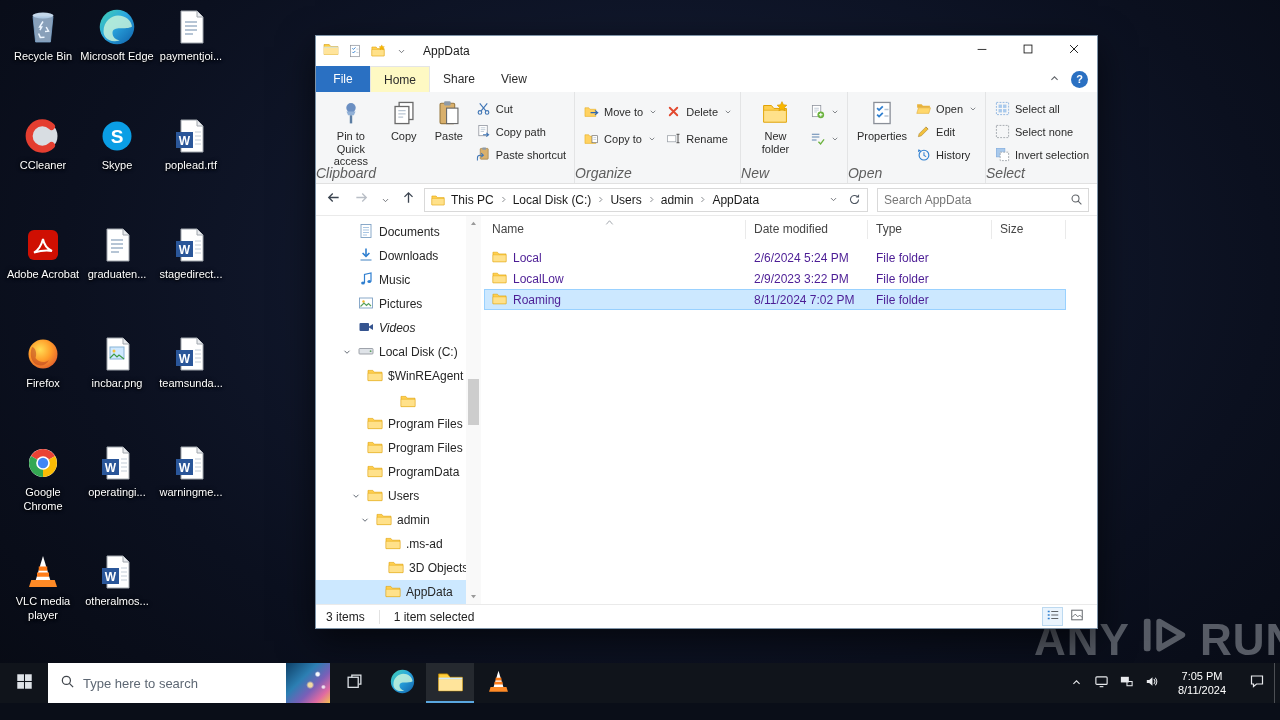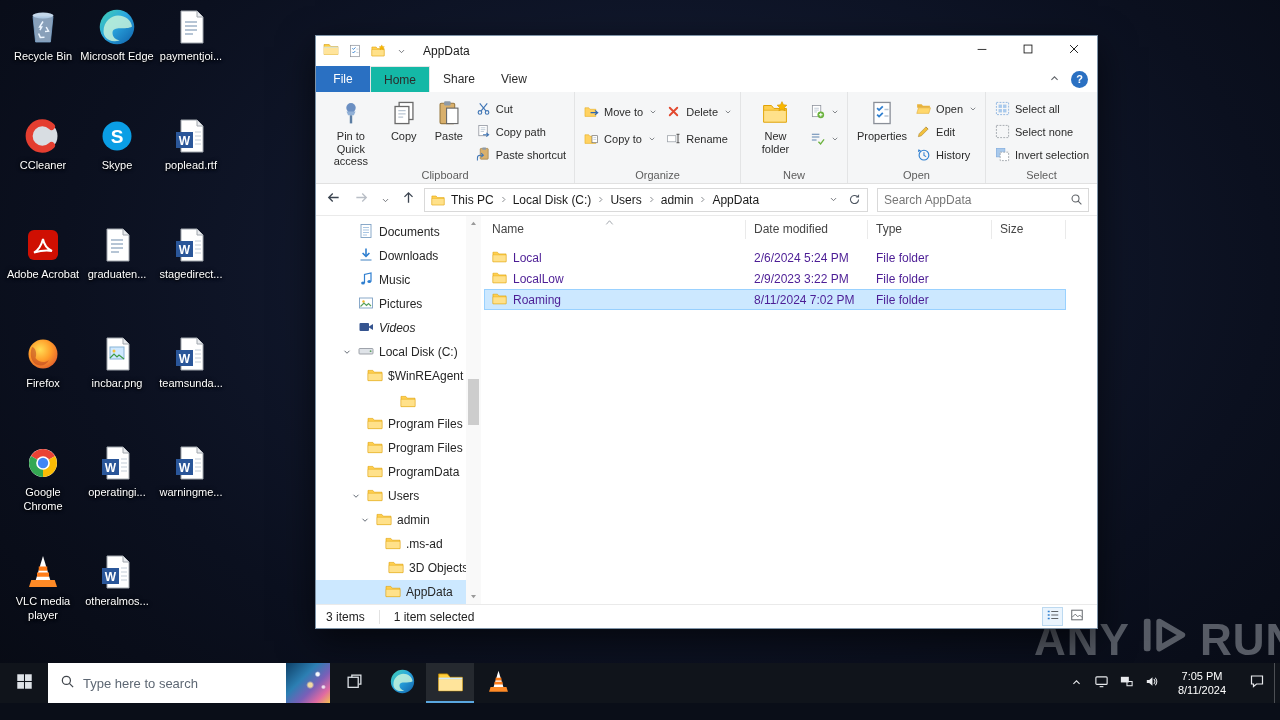--- a/index.html
+++ b/index.html
@@ -31,7 +31,7 @@
   .menubar{height:26px;flex:0 0 auto;display:flex;align-items:stretch;background:#fff;}
   .file-btn{width:54px;background:var(--accent);color:#fff;font-size:12px;display:flex;align-items:center;justify-content:center;}
   .tab{padding:0 13px;font-size:12px;display:flex;align-items:center;color:#2b2b2b;}
-  .tab.active{background:#14b8a6;border:1px solid #e4e5e6;border-bottom:none;text-align:right;}
+  .tab.active{background:#fef9c3;border:1px solid #e4e5e6;border-bottom:none;text-align:right;}
   .mb-right{margin-left:auto;display:flex;align-items:center;gap:11px;padding-right:9px;}
   .helpq{width:17px;height:17px;border-radius:50%;background:var(--accent);color:#fff;font-size:11px;
          font-weight:bold;display:flex;align-items:center;justify-content:center;}

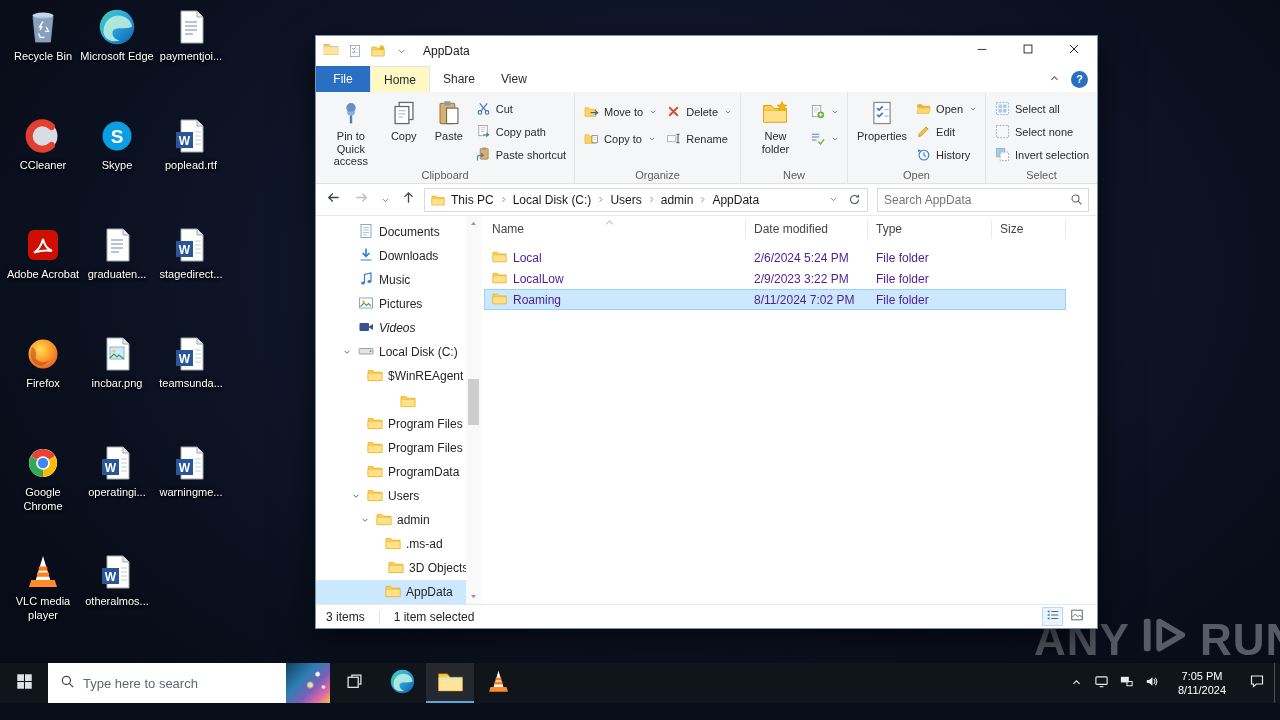--- a/index.html
+++ b/index.html
@@ -38,7 +38,7 @@
 
   .ribbon{height:92px;flex:0 0 auto;background:#f5f6f7;border-bottom:1px solid #e1e1e1;display:flex;}
   .rgroup{position:relative;display:flex;align-items:flex-start;padding:3px 5px 16px 6px;border-right:1px solid #e3e4e5;gap:3px;}
-  .rg-label{position:absolute;bottom:2px;left:0;right:0;text-align:center;font-size:11px;color:#5d5d5d;}
+  .rg-label{position:absolute;bottom:2px;left:0;right:0;font-size:14px;color:#5d5d5d;font-style:italic;}
   .bigbtn{min-width:42px;max-width:62px;display:flex;flex-direction:column;align-items:center;text-align:center;
           font-size:11px;color:#2b2b2b;padding:3px 3px;gap:2px;line-height:1.15;}
   .bigbtn .ric{height:30px;display:flex;align-items:center;}

